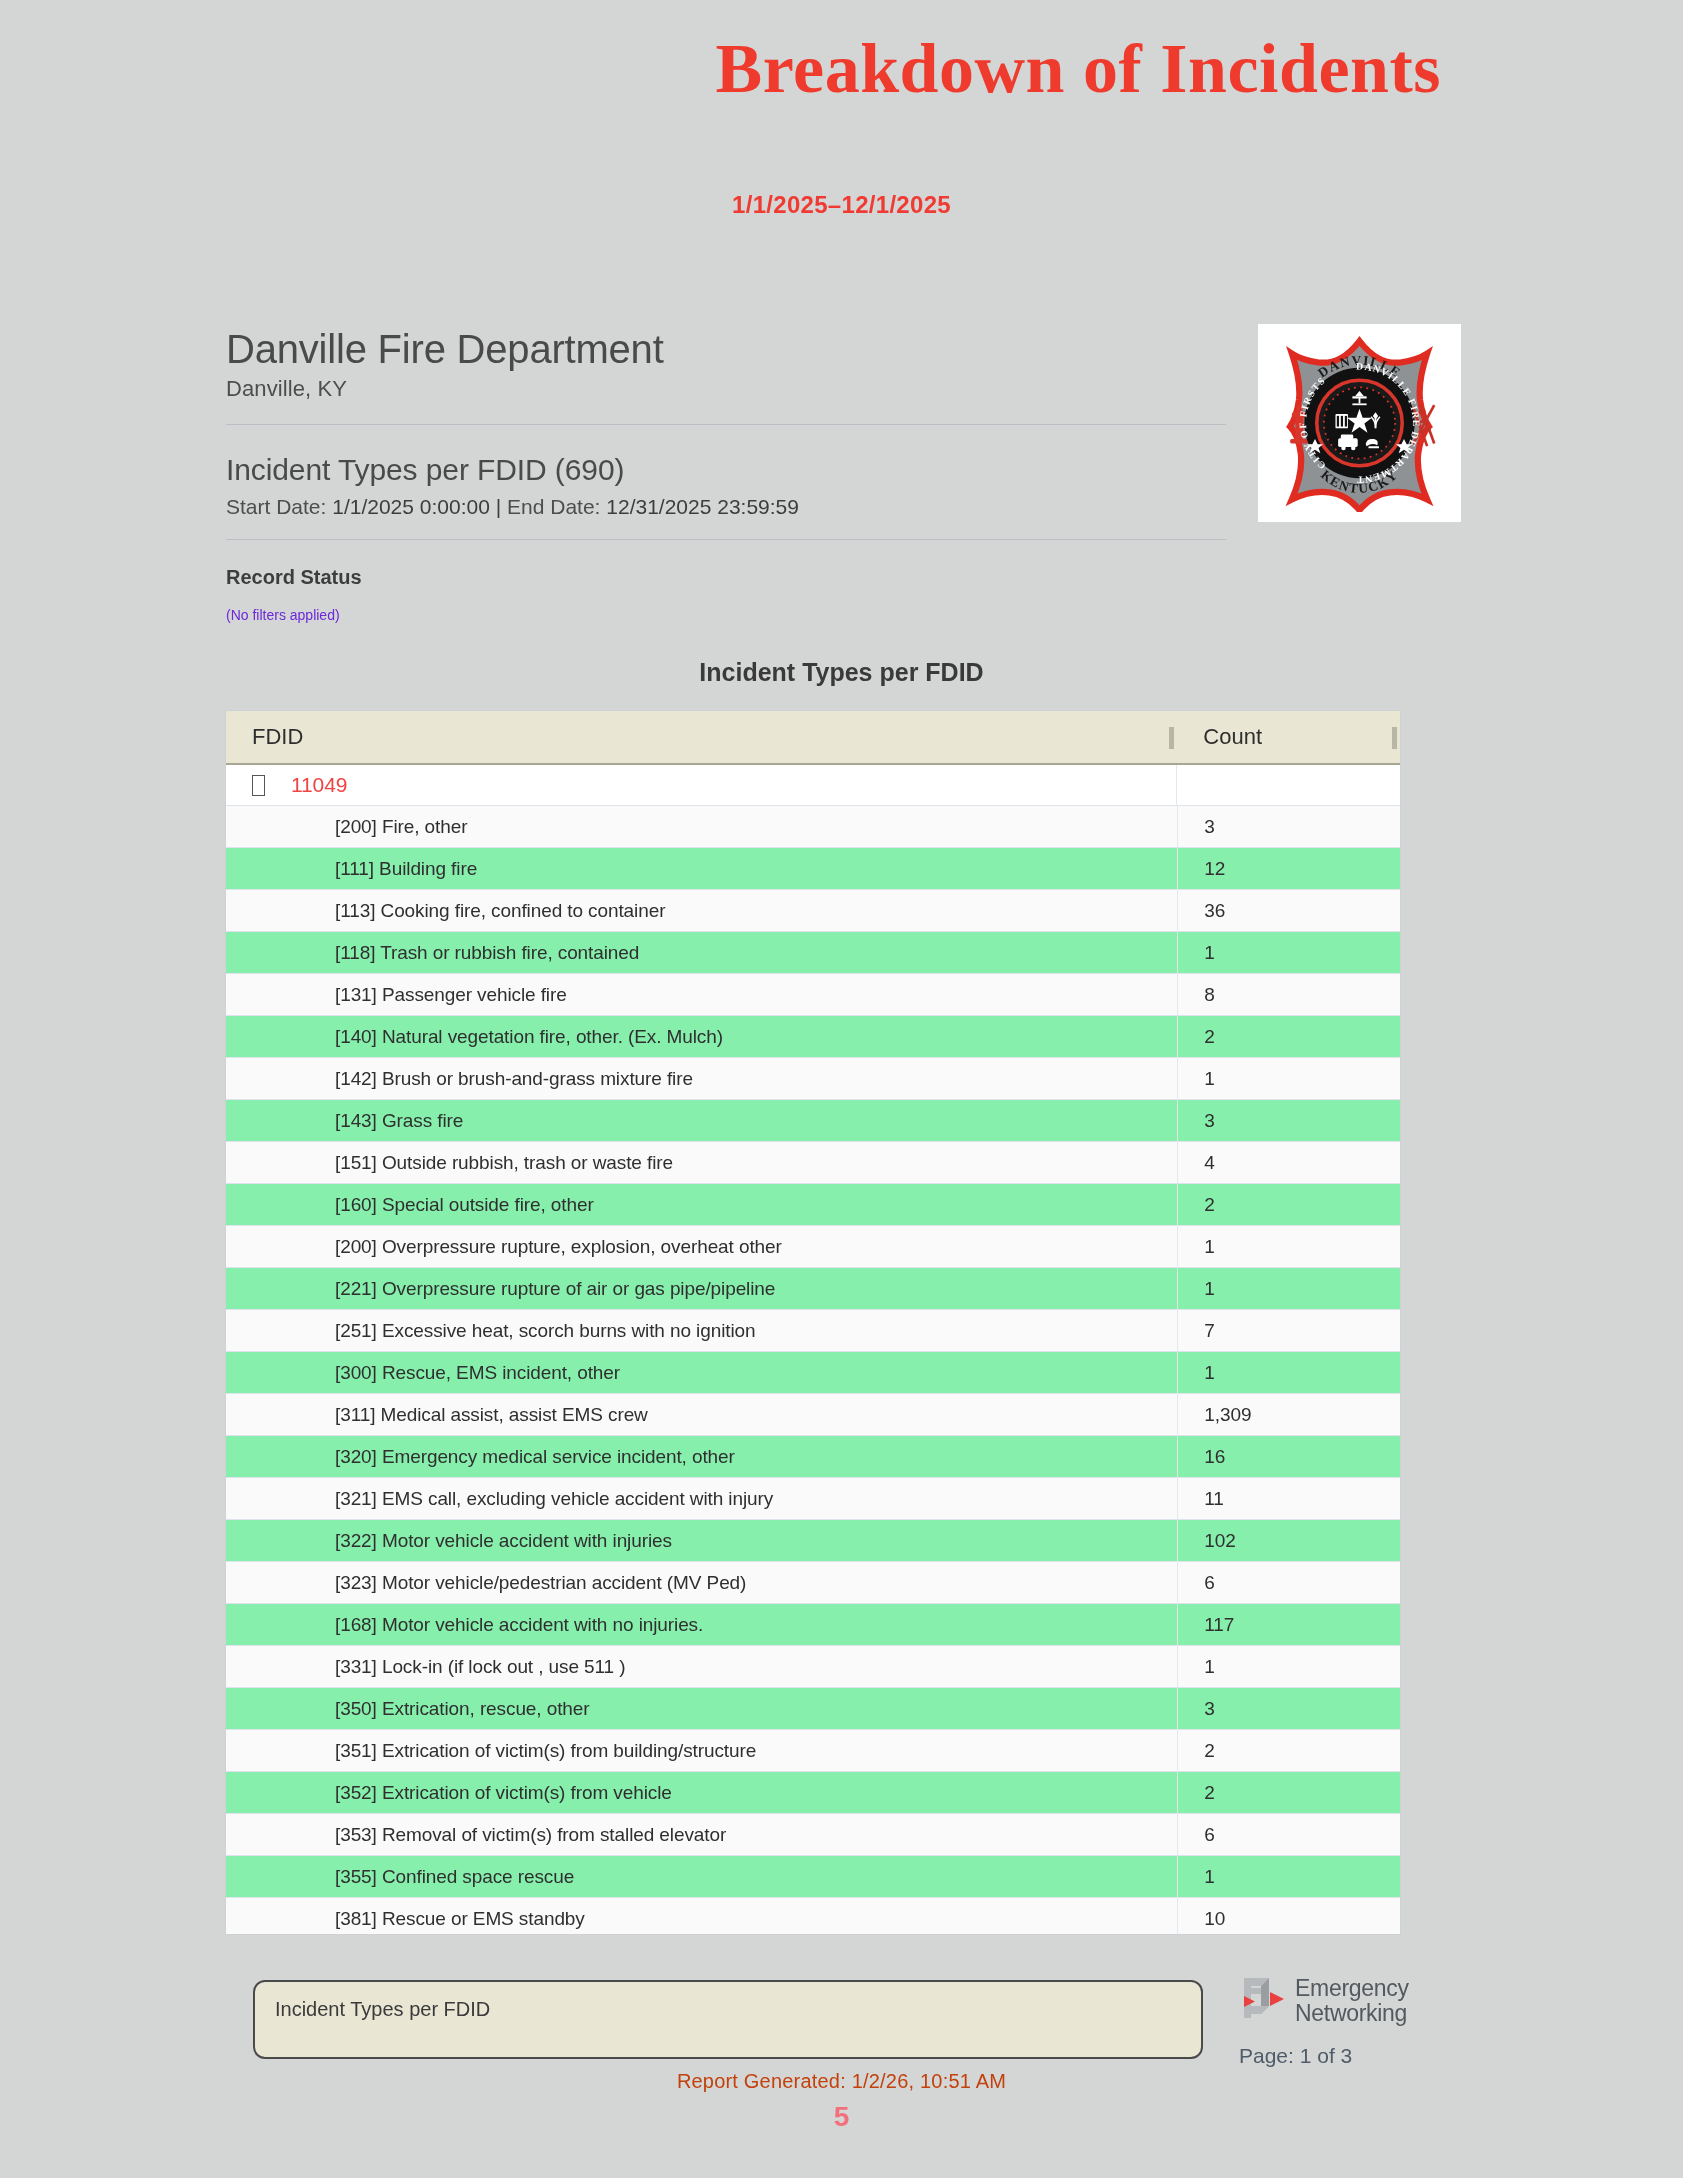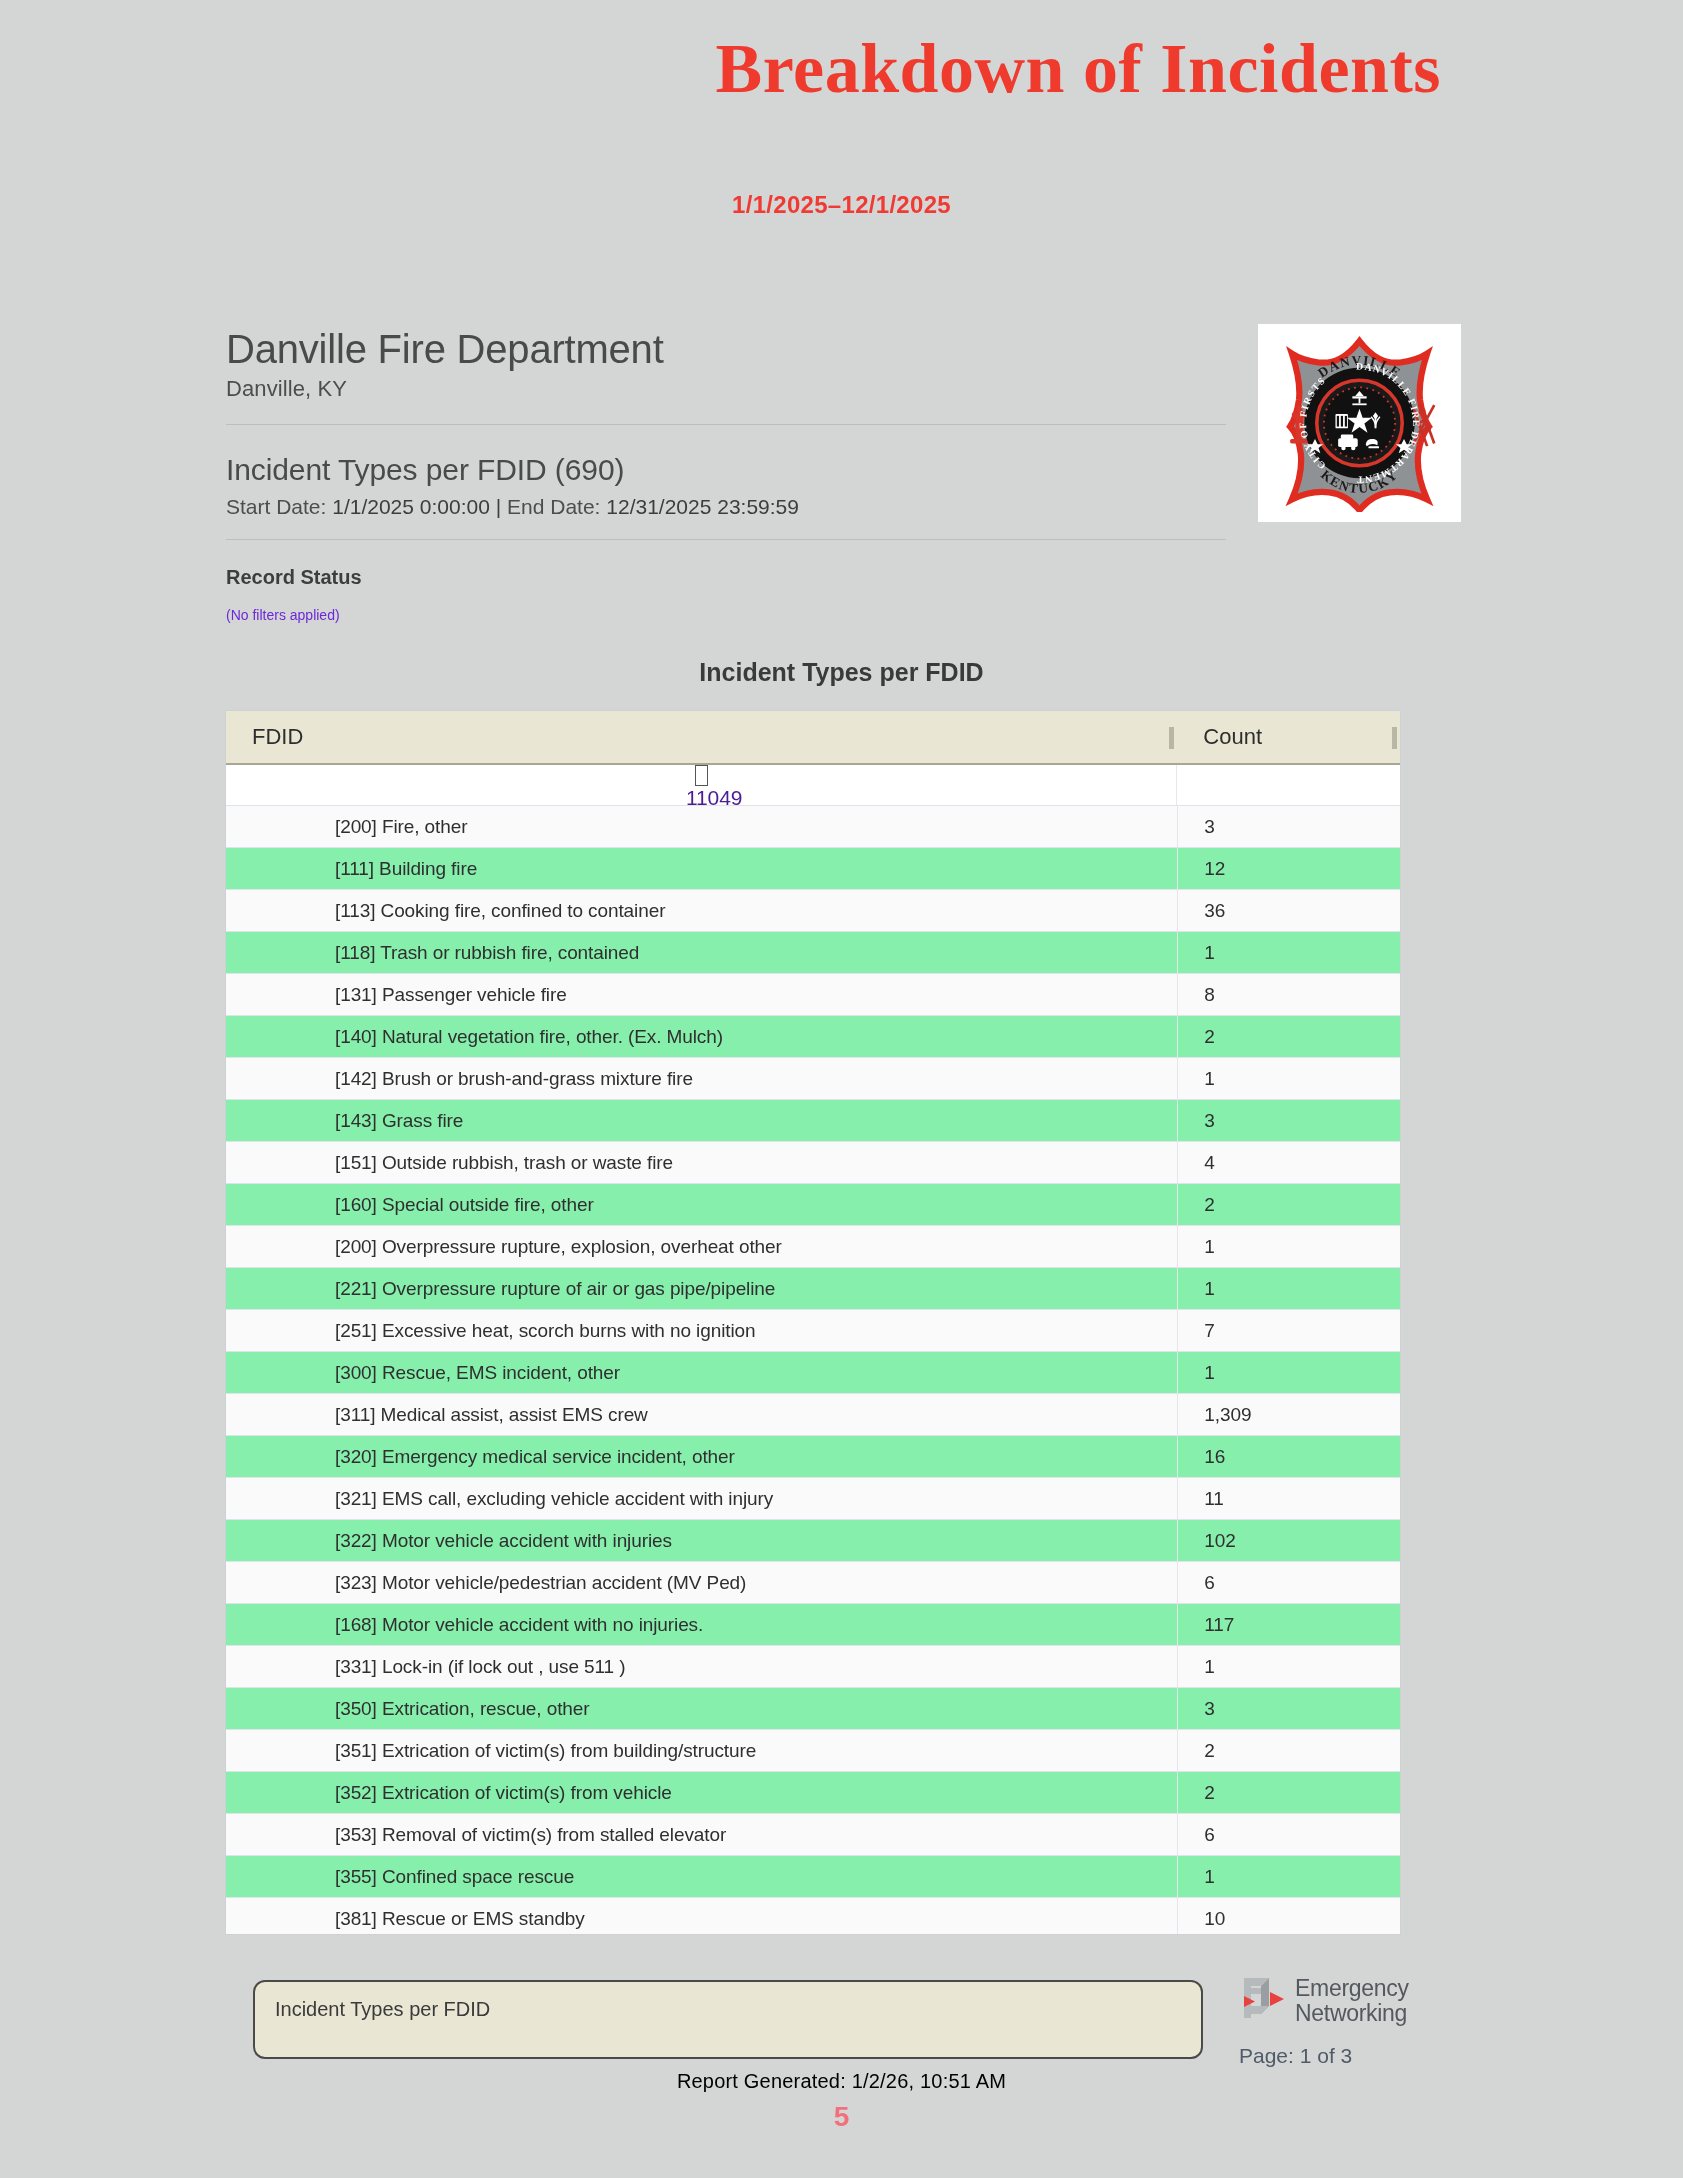--- a/index.html
+++ b/index.html
@@ -192,8 +192,7 @@
   .group .gcell-label {
     padding-left: 26px;
     font-size: 21px;
-    color: #4c1d95;
-    flex-direction: column;
+    color: #ef4444;
   }
   .tofu {
     display: inline-block;

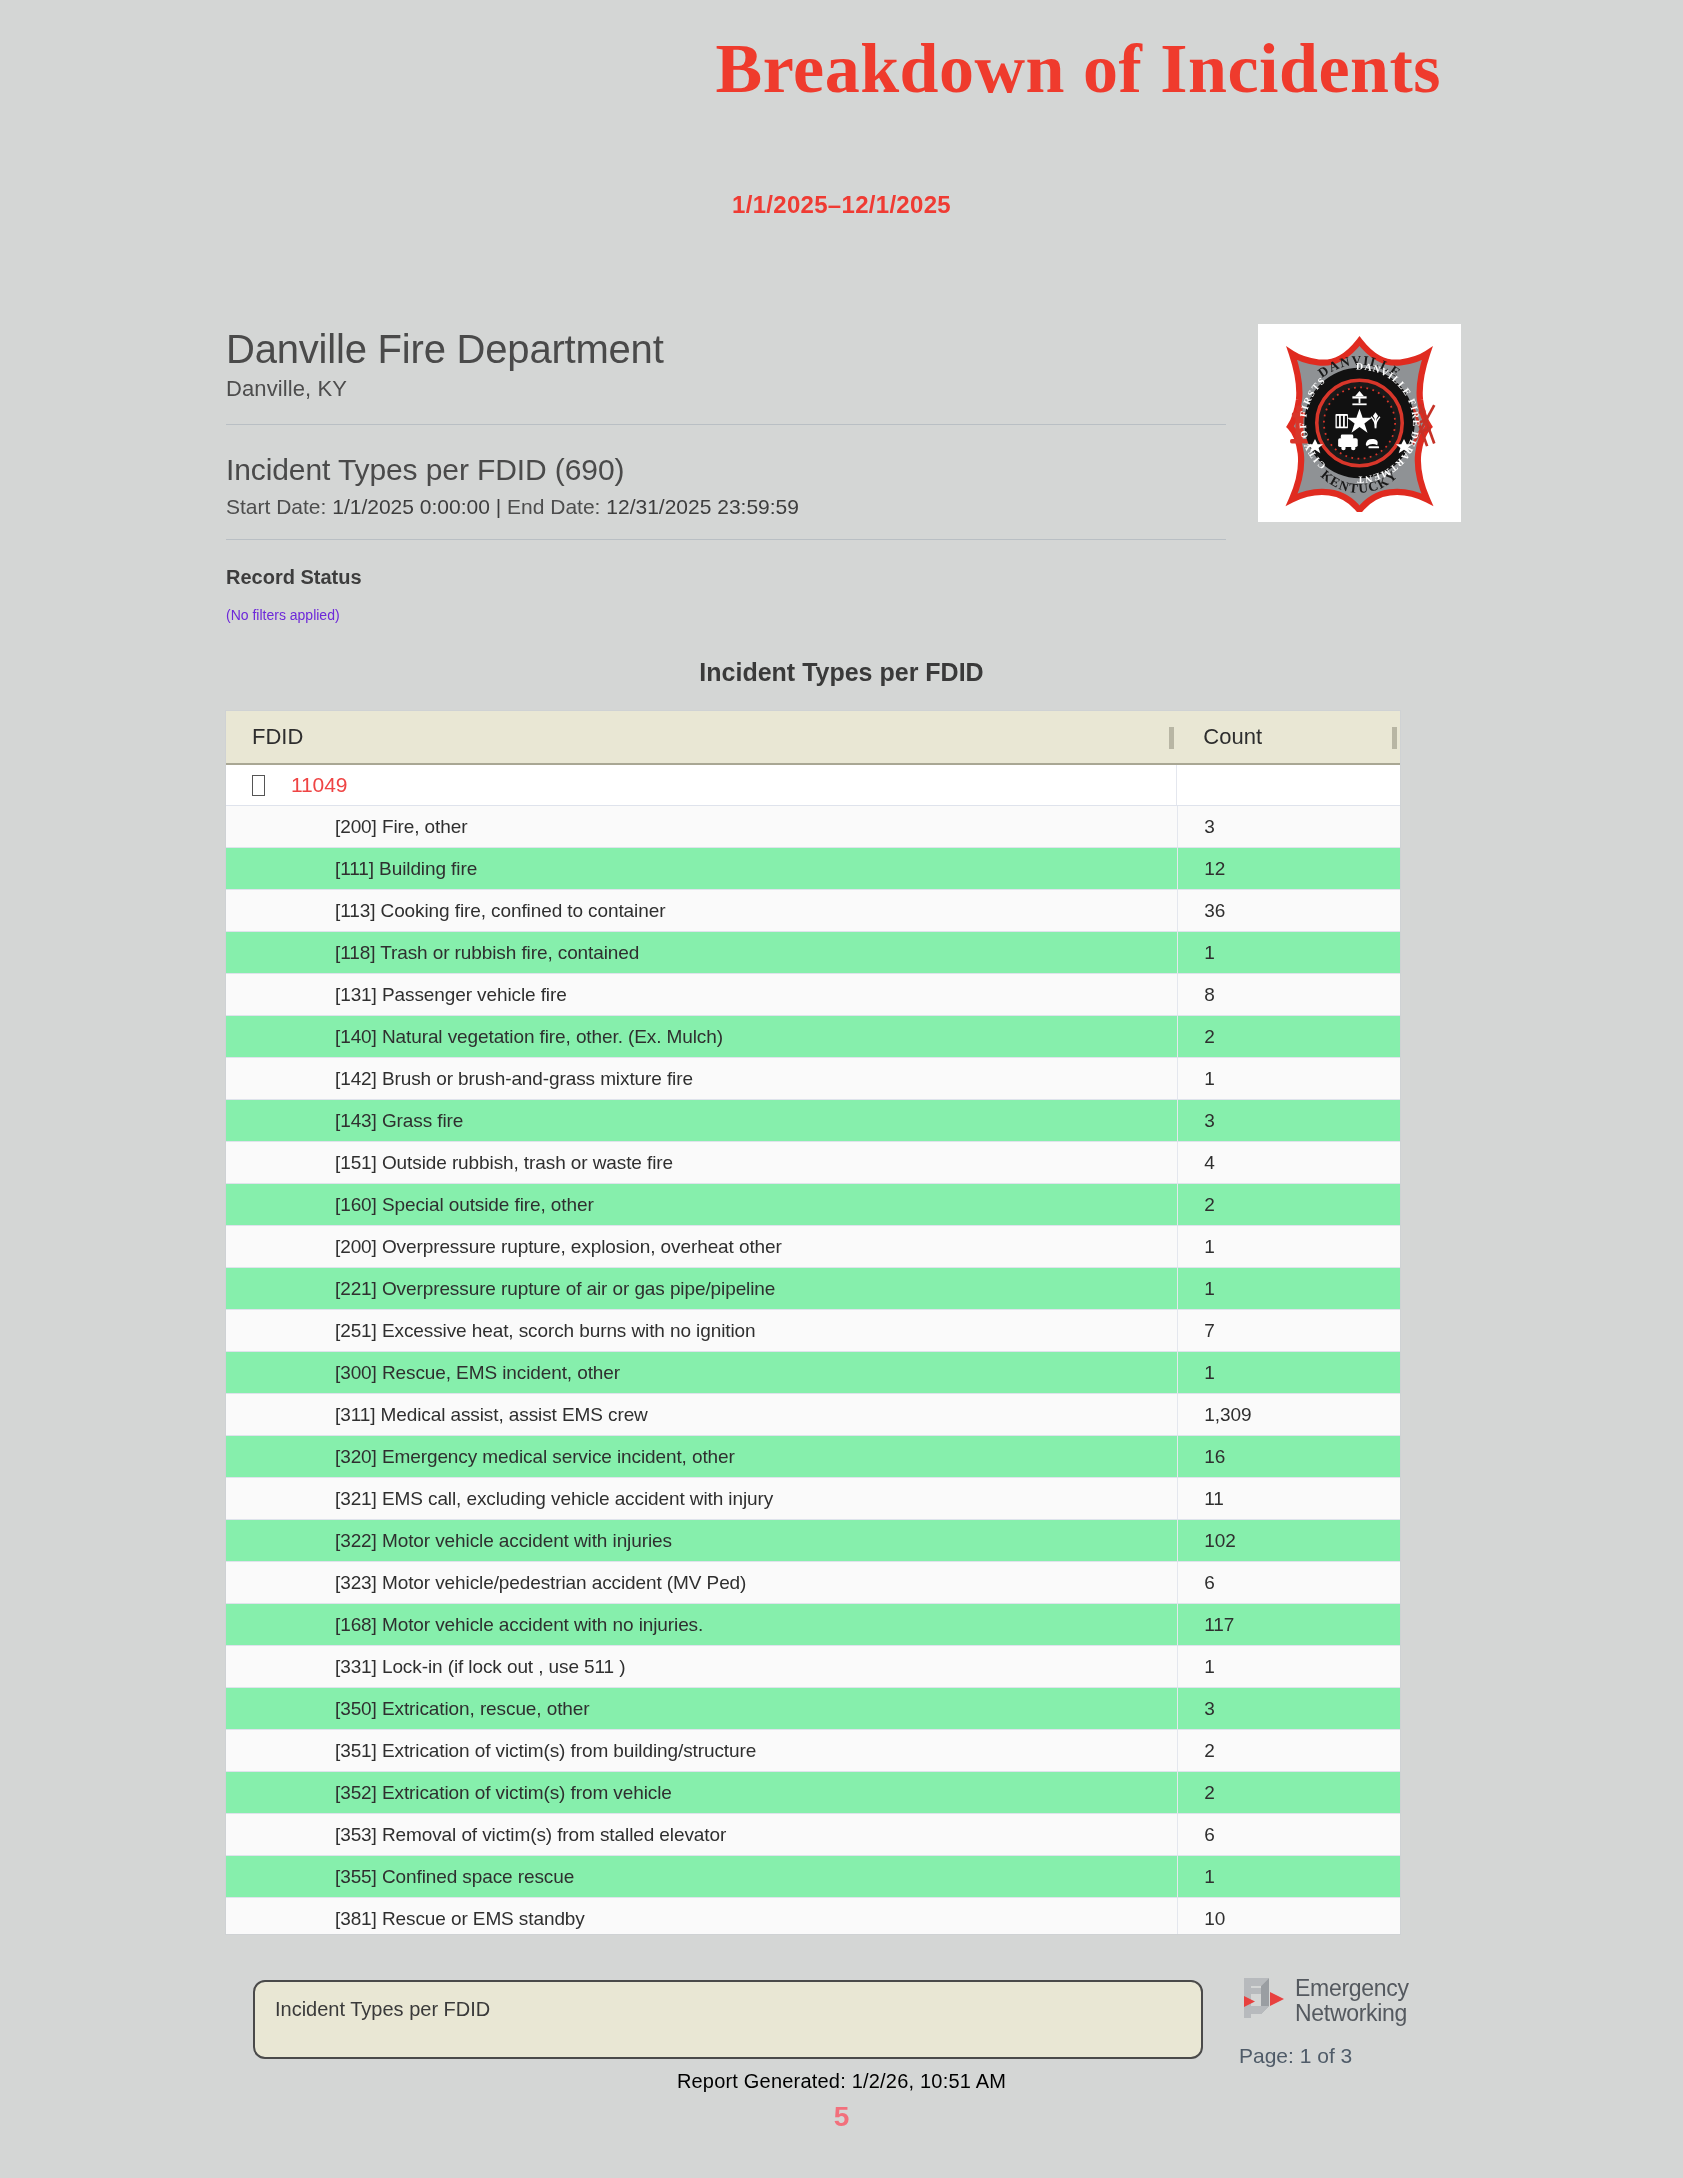--- a/index.html
+++ b/index.html
@@ -229,7 +229,7 @@
     width: 1683px;
     text-align: center;
     font-size: 20px;
-    color: #000000;
+    color: #c2410c;
     letter-spacing: 0.2px;
   }
   .page-num {

